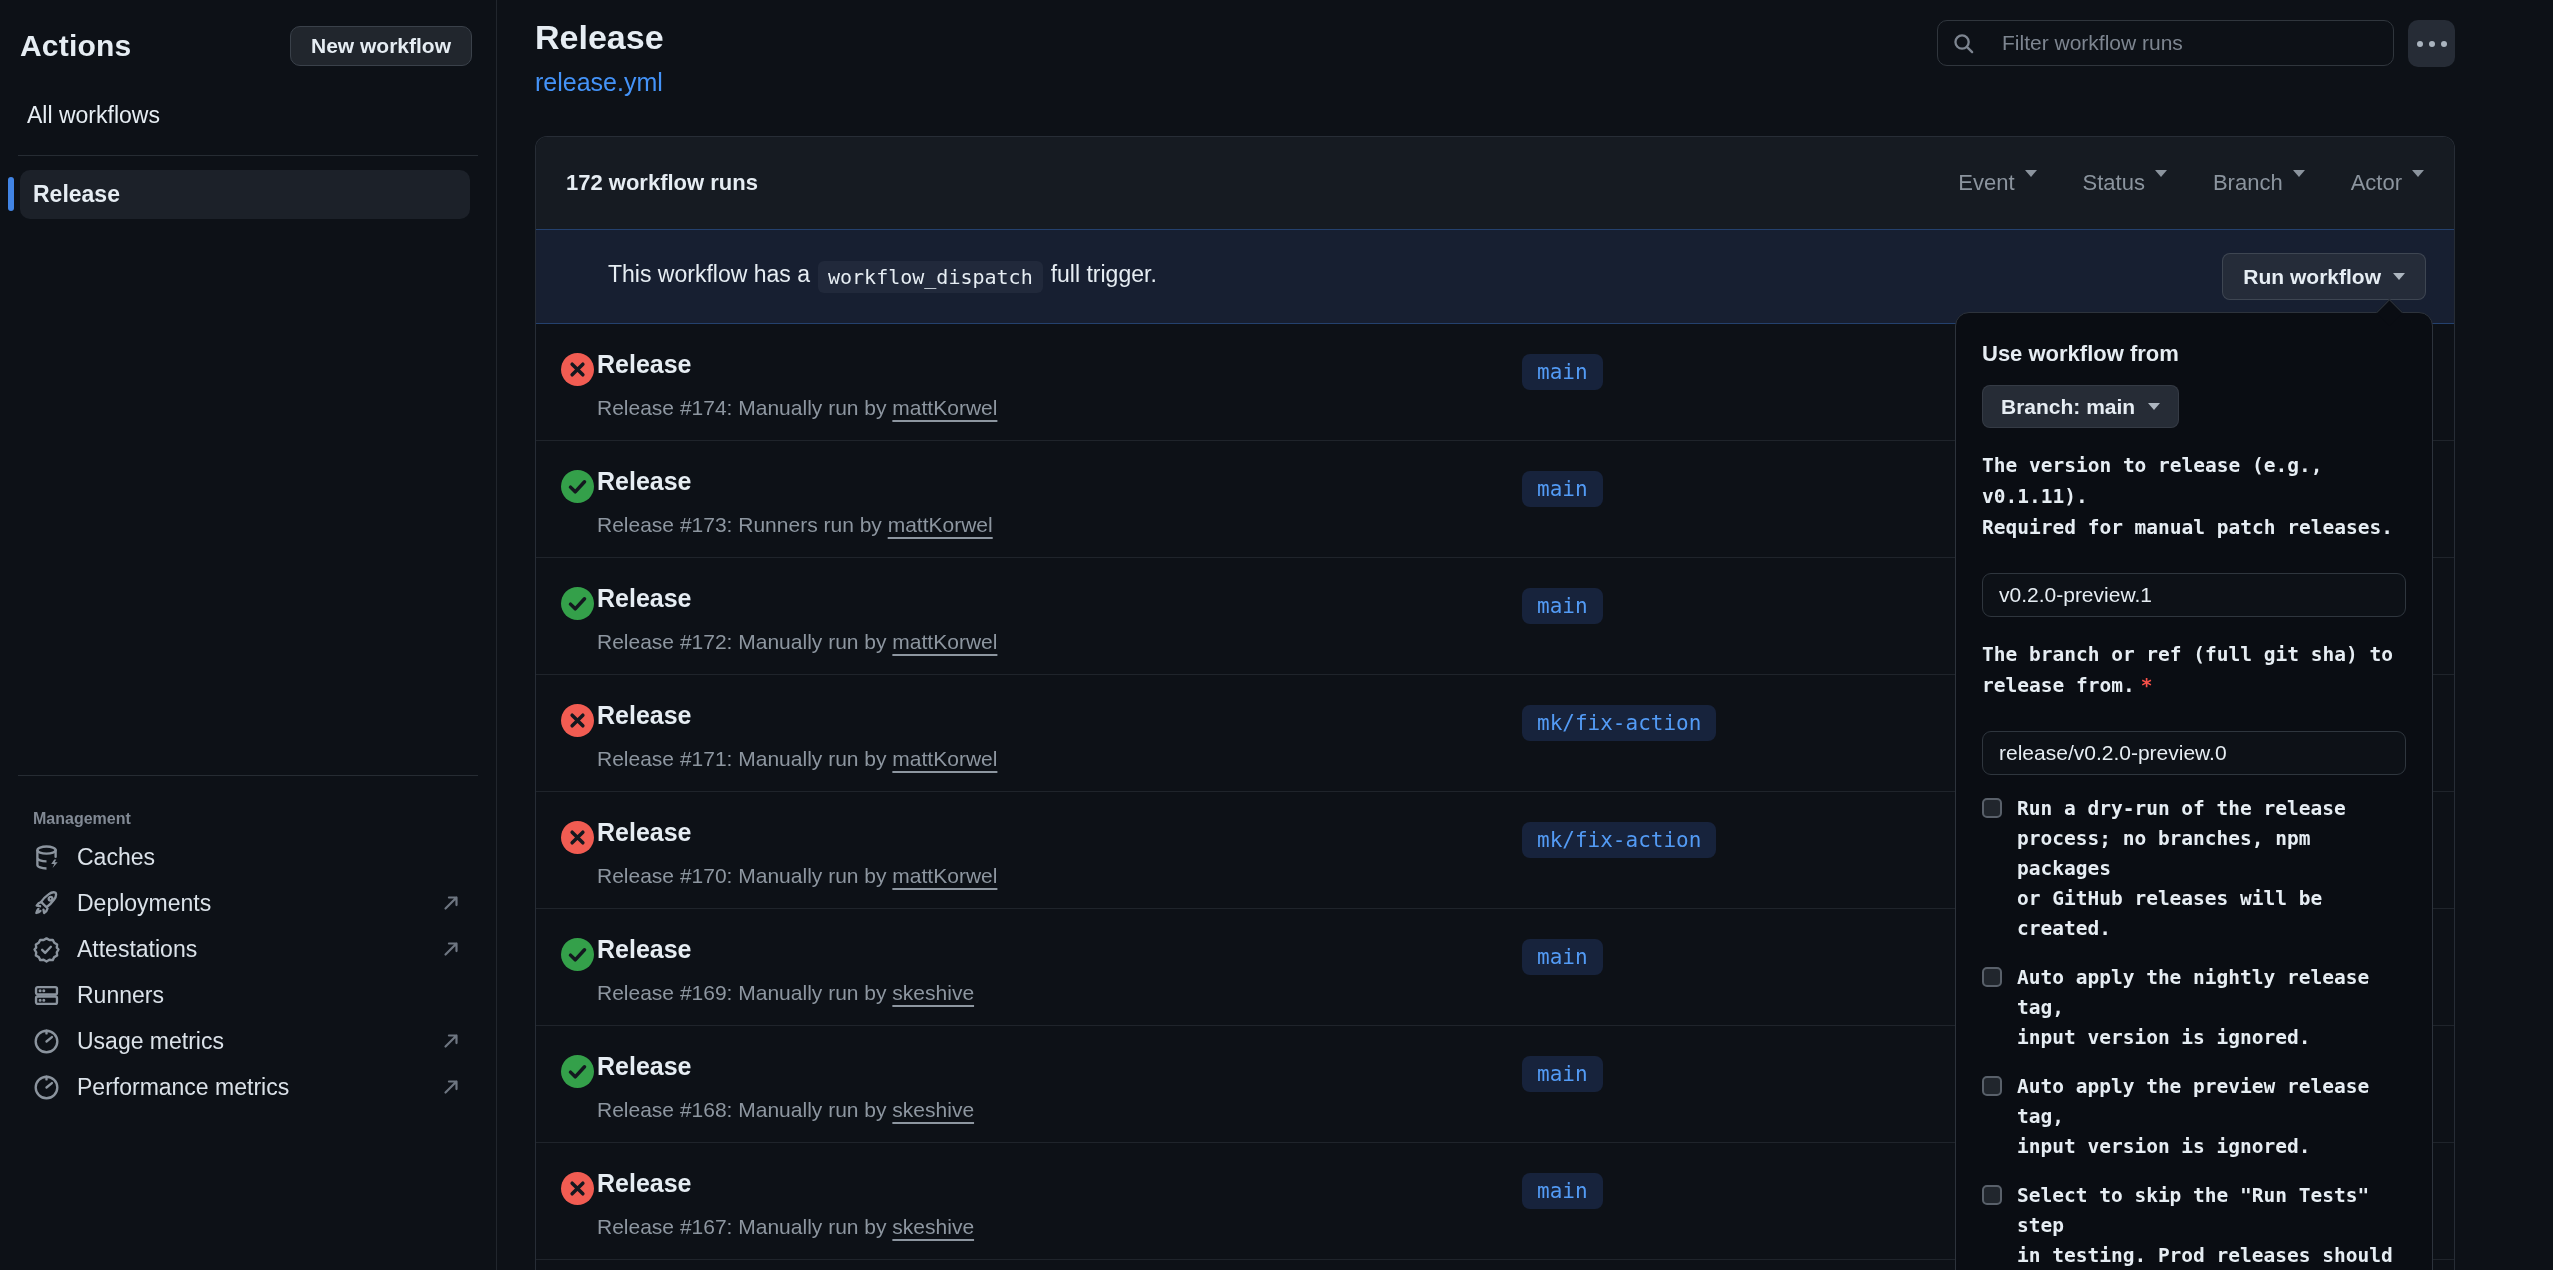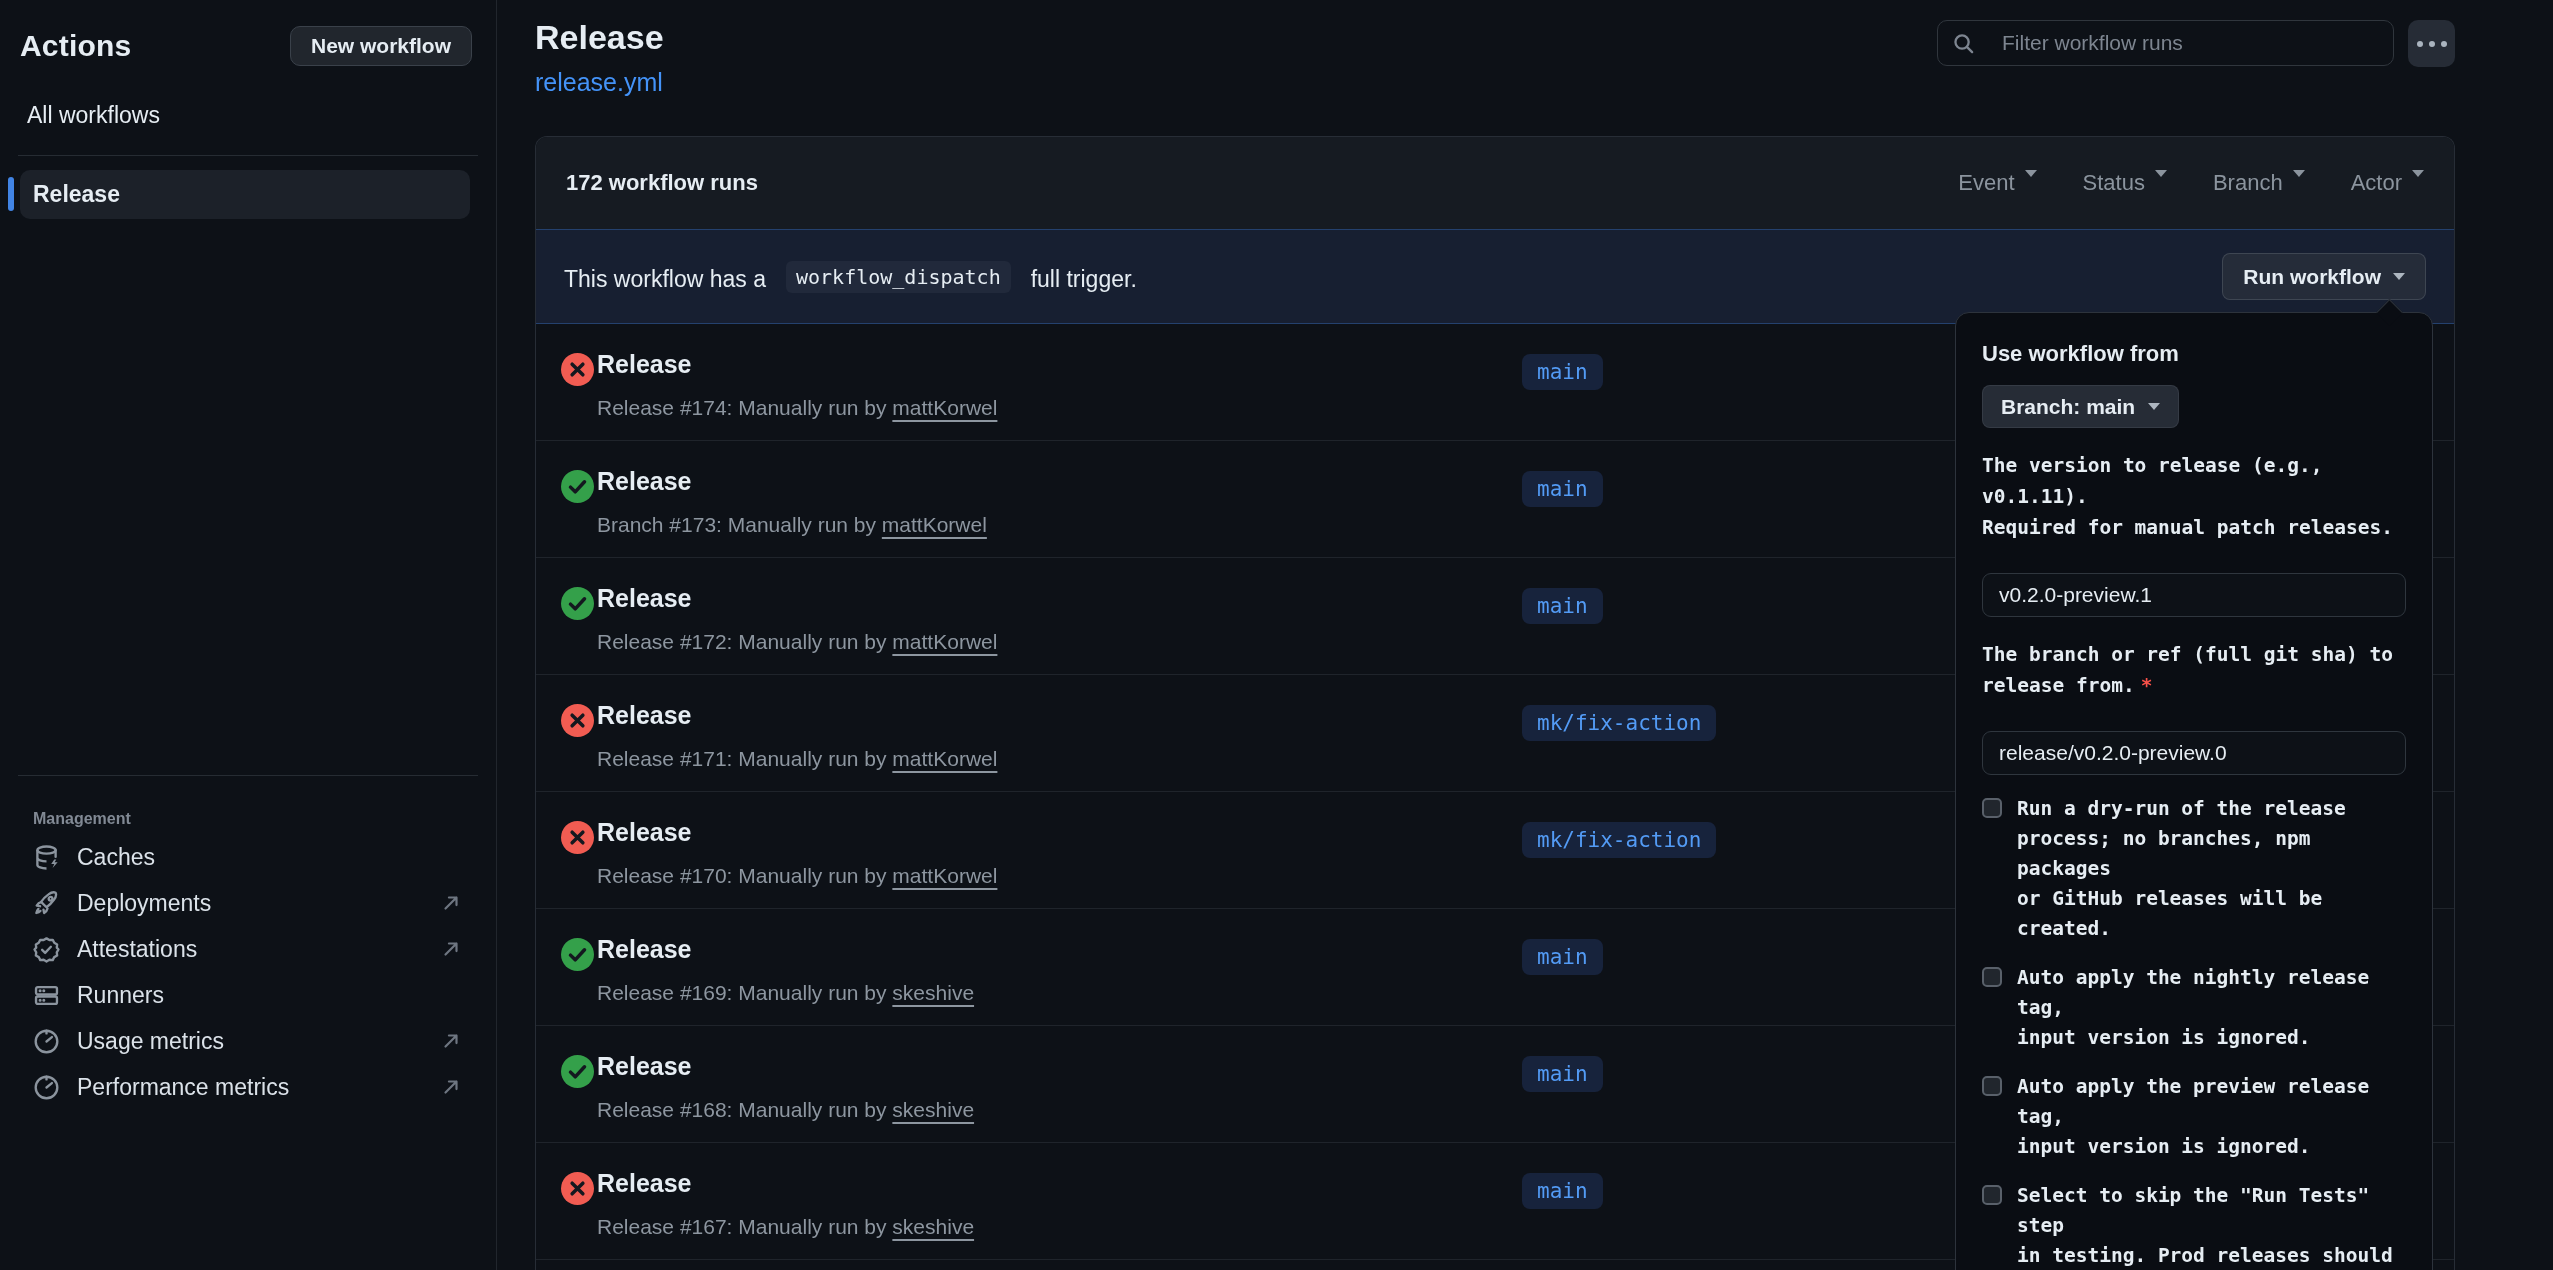--- a/index.html
+++ b/index.html
@@ -80,7 +80,7 @@
     height:95px; background:#171f31; border-top:1px solid #24416e; border-bottom:1px solid #24416e;
     display:flex; align-items:center; justify-content:space-between; padding:0 28px;
   }
-  .banner-text { font-size:23px; display:flex; align-items:flex-end; gap:20px; }
+  .banner-text { font-size:23px; display:flex; align-items:flex-start; gap:8px;margin-left:44px; }
   .code-chip { font-family:"DejaVu Sans Mono", monospace; font-size:20px; background:rgba(110,118,129,0.12); padding:4px 10px; border-radius:6px; }
   .btn-run-dd {
     background:#252c39; border:1px solid rgba(140,149,158,0.25); border-radius:8px;

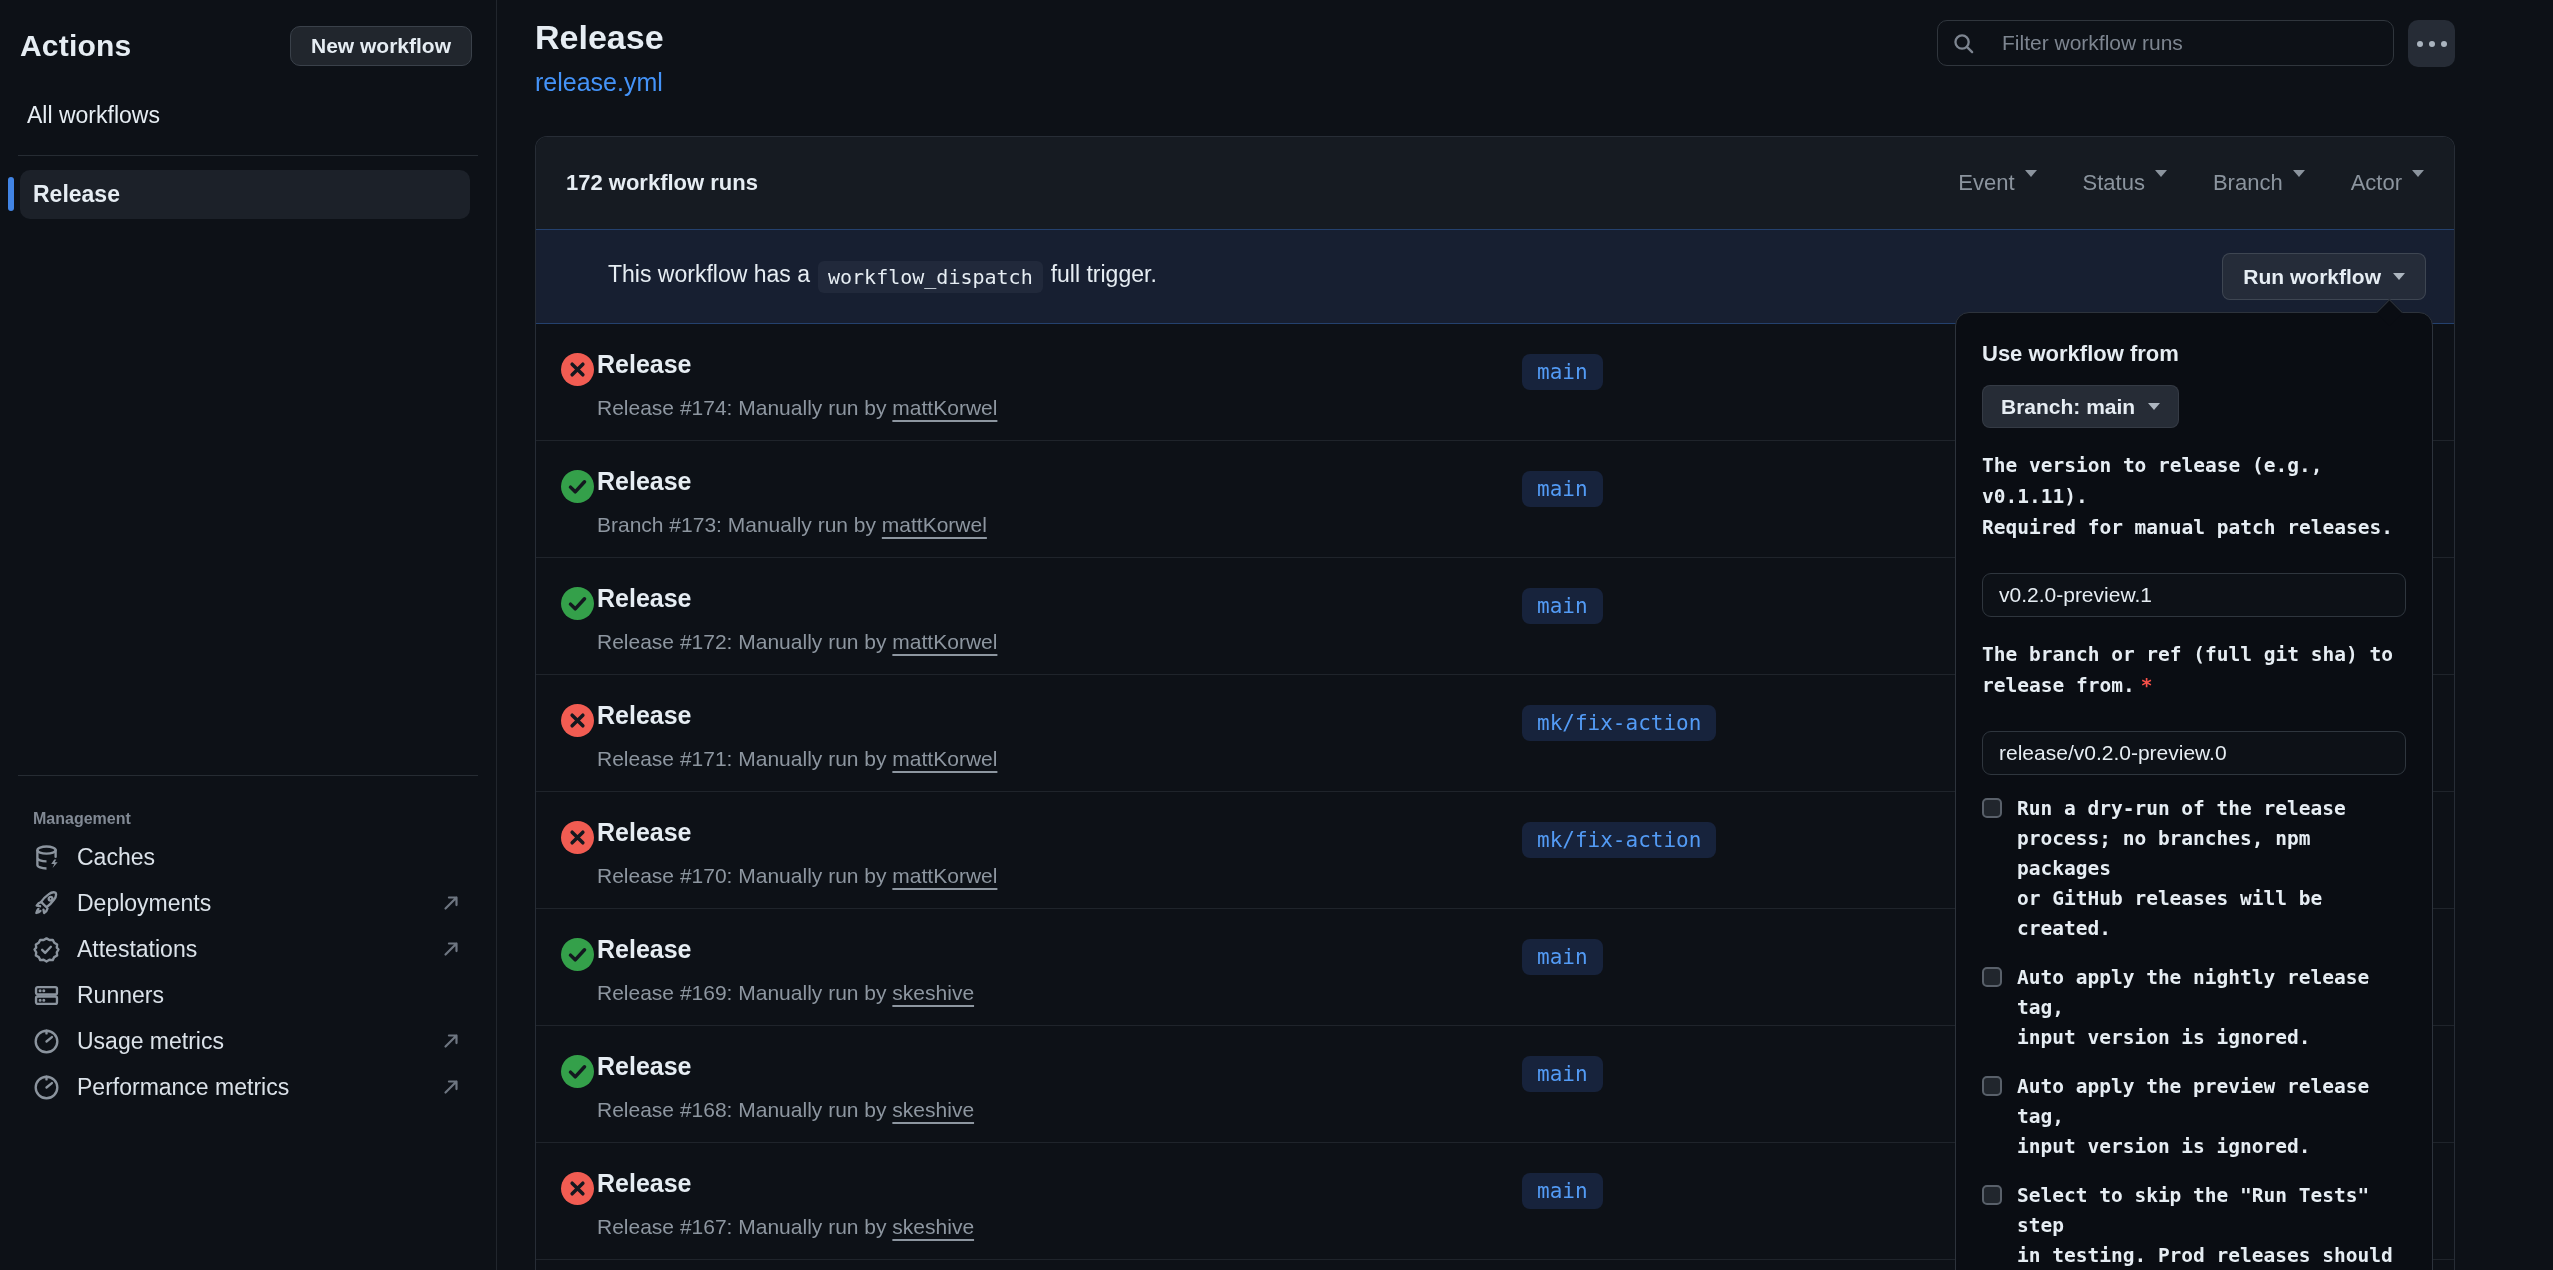--- a/index.html
+++ b/index.html
@@ -323,7 +323,7 @@
             </svg>
             <div class="run-title">Release</div>
             <div class="run-sub">
-              <span>Branch #173: Manually run by</span>
+              <span>Release #173: Runners run by</span>
               <span class="actor">mattKorwel</span>
             </div>
             <span class="branch-badge">main</span>

